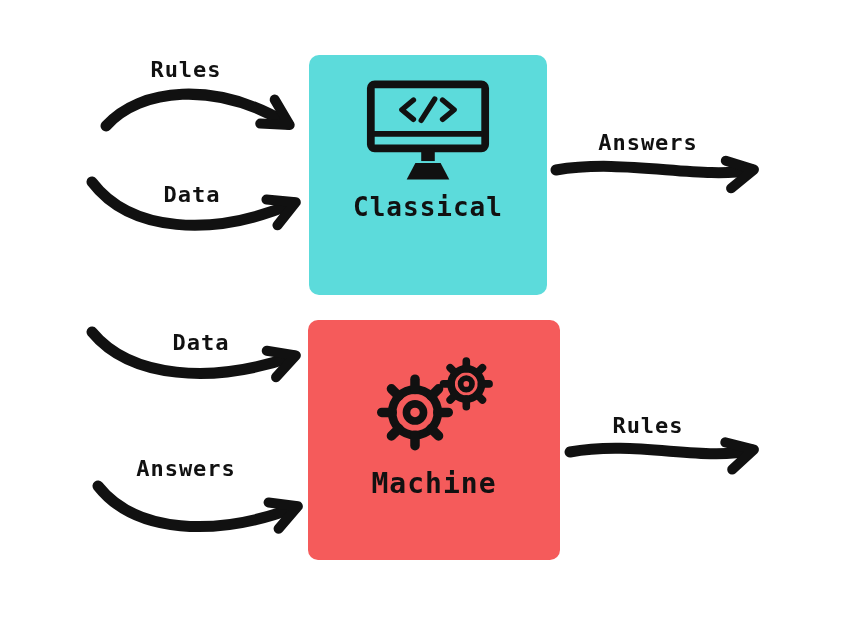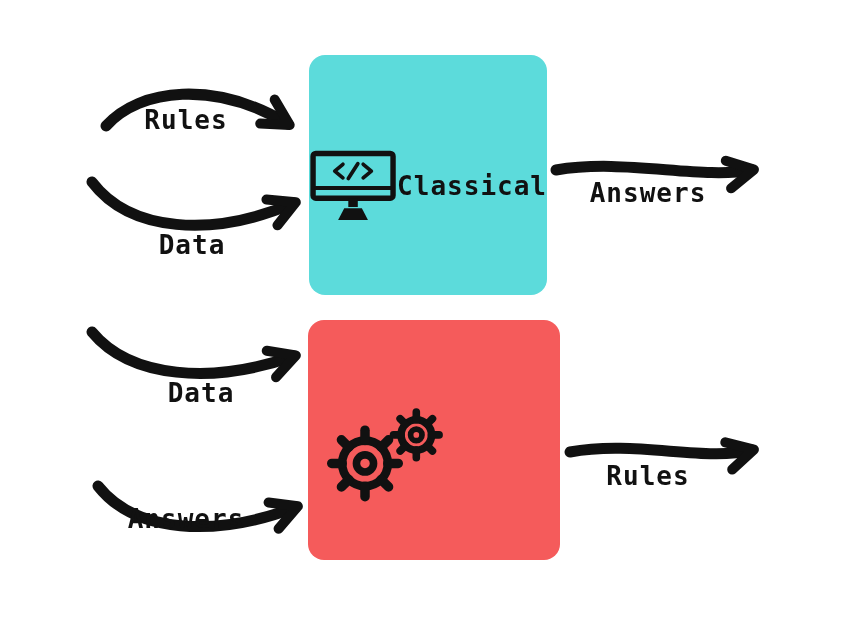--- a/index.html
+++ b/index.html
@@ -12,8 +12,8 @@
   .arrow-layer { position:absolute; left:0; top:0; }
   .flow-label {
     position:absolute; transform:translateX(-50%);
-    font-weight:700; font-size:26px; color:#111111;
-    letter-spacing:1px; white-space:nowrap;margin-top:48px;
+    font-weight:700; font-size:22px; color:#111111;
+    letter-spacing:1px; white-space:nowrap;
   }
   .box {
     position:absolute; border-radius:16px;

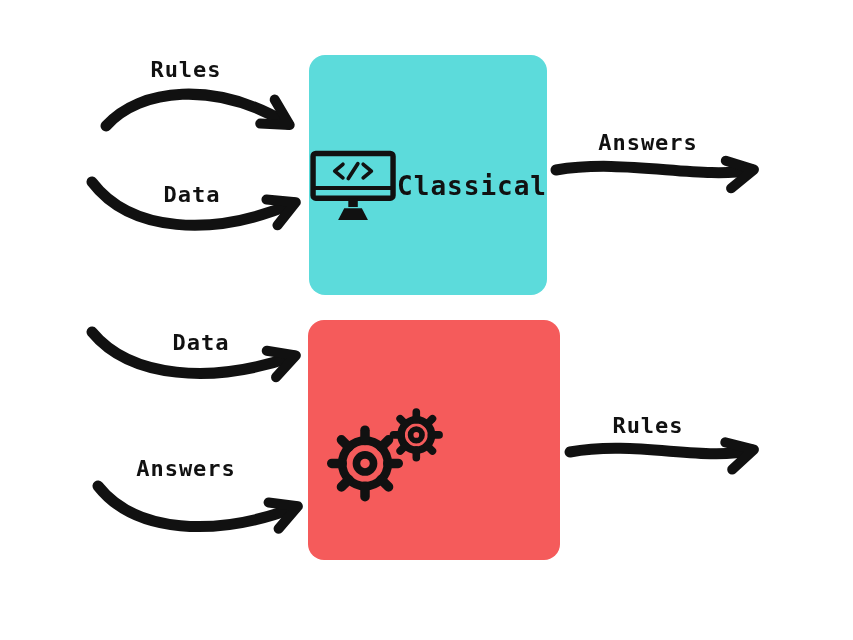--- a/index.html
+++ b/index.html
@@ -16,8 +16,8 @@
     letter-spacing:1px; white-space:nowrap;
   }
   .box {
-    position:absolute; border-radius:16px;
-    display:flex; flex-direction:row; align-items:center;
+    position:absolute; border-radius:10px;
+    display:flex; flex-direction:column; align-items:center;
   }
   .box-classical { left:309px; top:55px; width:238px; height:240px; padding-top:22px; }
   .box-ml        { left:308px; top:320px; width:252px; height:240px; padding-top:24px; }

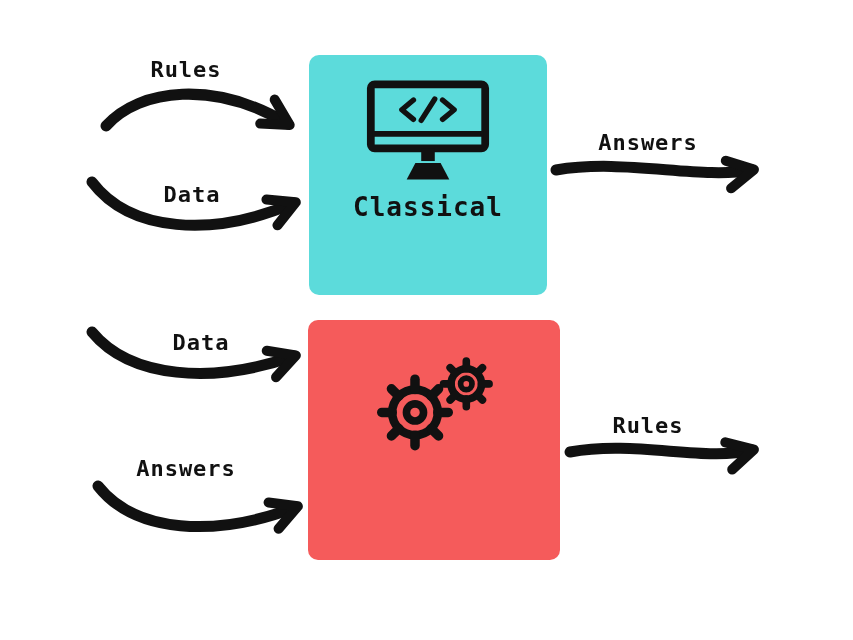--- a/index.html
+++ b/index.html
@@ -104,6 +104,7 @@
         </g>
       </g>
     </svg>
+    <div class="box-title-line">Machine</div>
   </div>
 
 </div>

